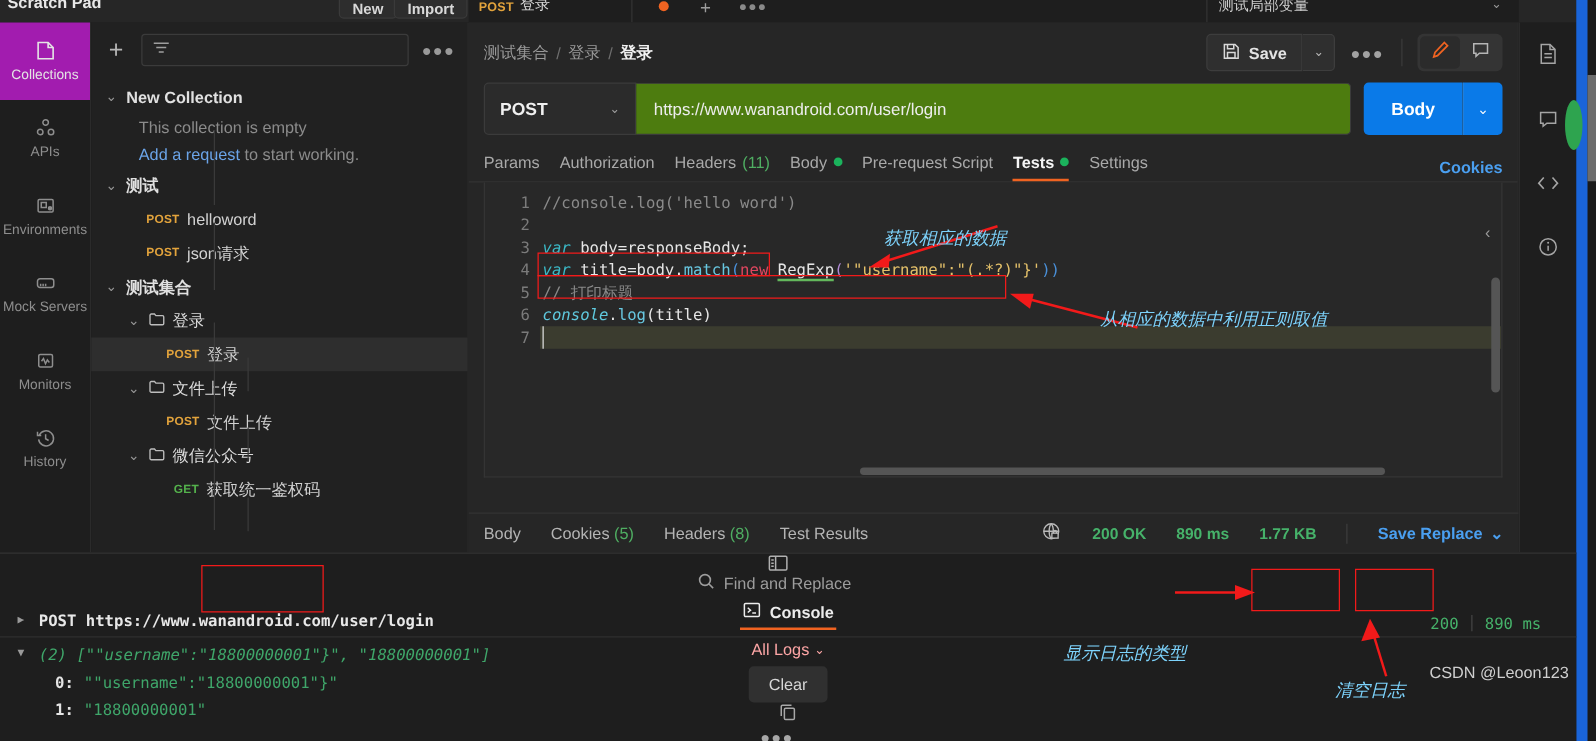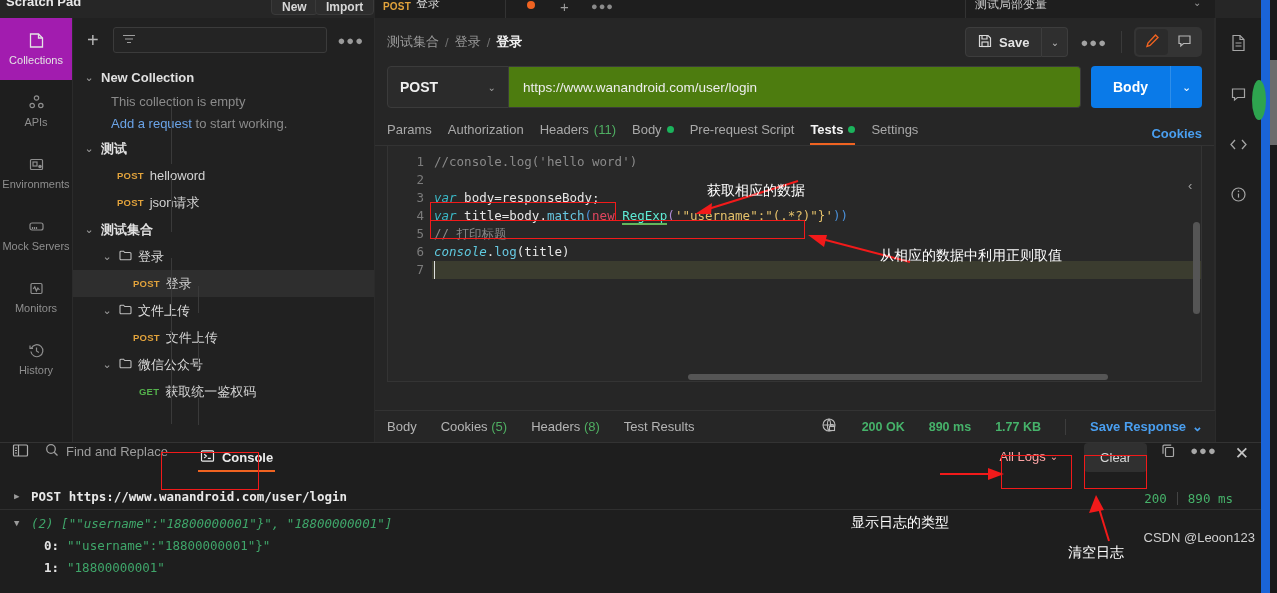--- a/index.html
+++ b/index.html
@@ -201,7 +201,7 @@
   .log-right .sepv { width: 1px; height: 13px; background: #444; }
 
   
-  .anno { position: absolute; color: #ffffff; font-size: 14px; white-space: nowrap; }
+  .anno { position: absolute; color: #7dd3fc; font-size: 14px; white-space: nowrap; font-style: italic; }
   .redbox { position: absolute; border: 1px solid #f21a1a; pointer-events: none; }
   svg.arrow { position: absolute; overflow: visible; }
   .watermark { position: absolute; right: 22px; bottom: 4px; color: #cfcfcf; font-size: 13px; }

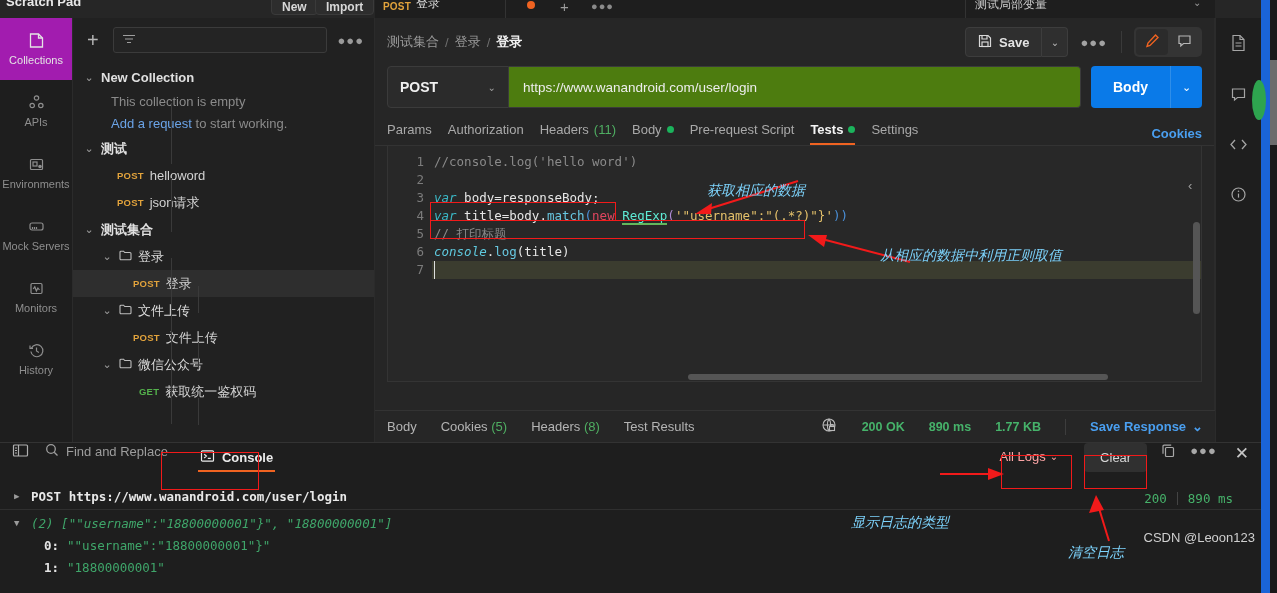--- a/index.html
+++ b/index.html
@@ -134,7 +134,7 @@
   .k-plain { color: #e6e6e6; }
   .k-new { color: #e0465f; }
   .k-fn { color: #68c7e0; }
-  .k-regexp { color: #5eead4; border-bottom: 2px solid #63b85c; }
+  .k-regexp { color: #e5e5e5; border-bottom: 2px solid #63b85c; }
   .k-str { color: #e3c06a; }
   .k-paren { color: #4a90d9; }
   .k-paren2 { color: #b08ad6; }

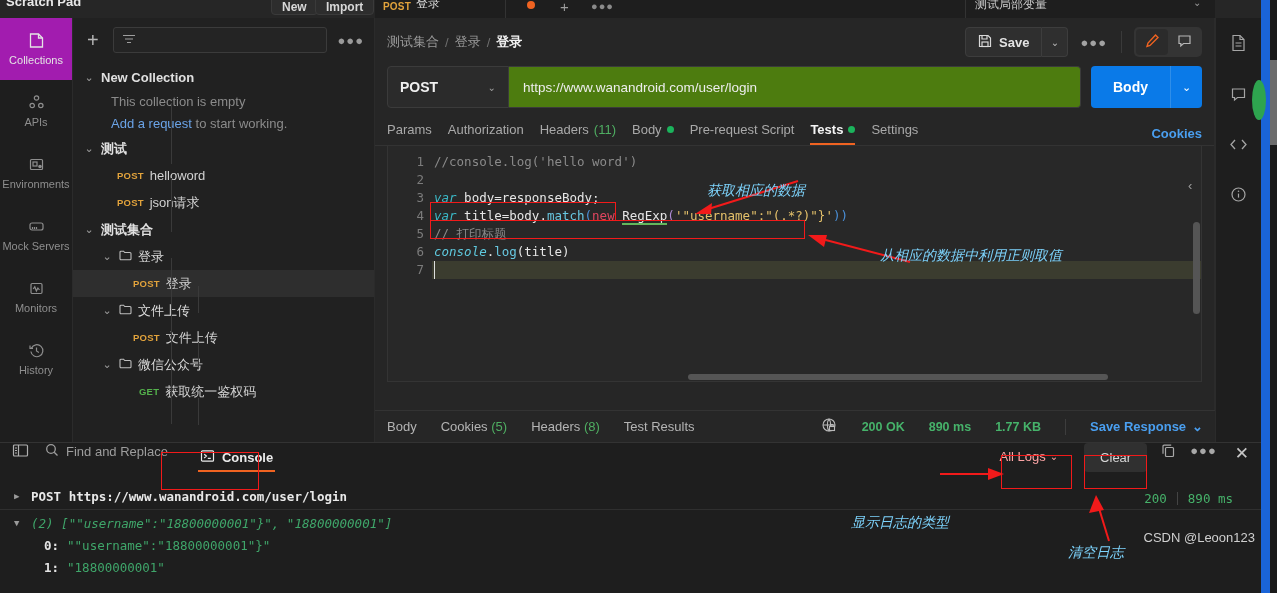--- a/index.html
+++ b/index.html
@@ -513,7 +513,7 @@
     <span class="stat">1.77 KB</span>
     <span class="respsep"></span>
     <span class="saveresp">
-        <span>Save Response</span>
+        <span>Save Replace</span>
         <span>⌄</span>
       </span>
   </div>

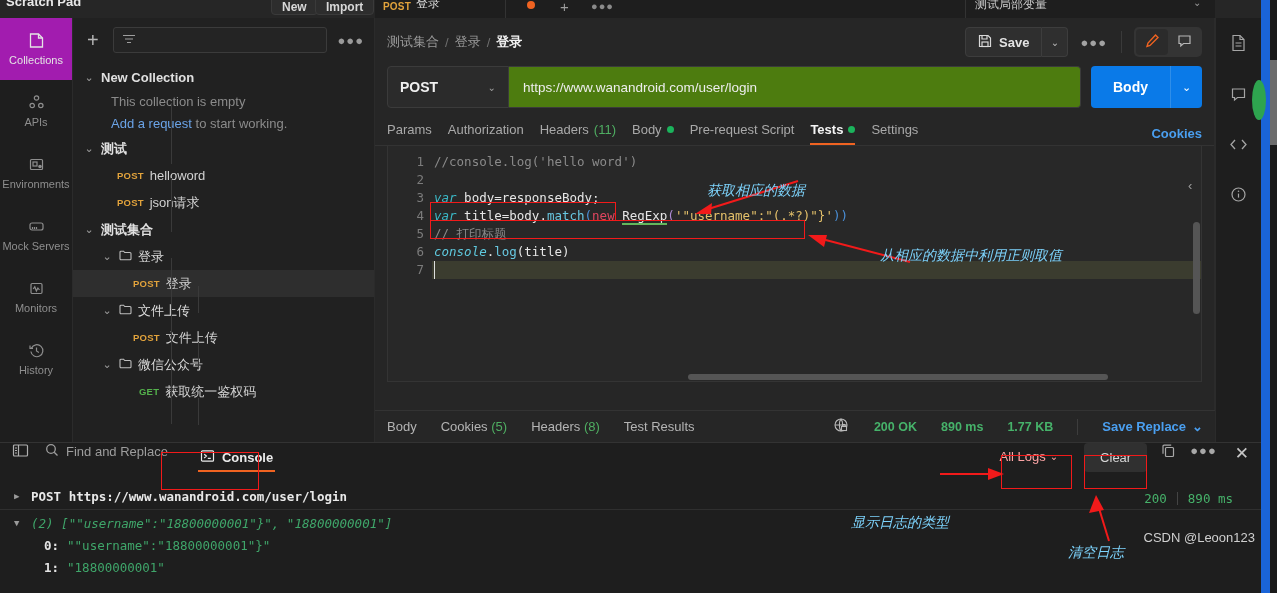--- a/index.html
+++ b/index.html
@@ -171,7 +171,7 @@
   
   .console { position: absolute; left: 0; top: 442px; width: 1261px; height: 151px;
     background: #1e1e1e; border-top: 1px solid #333; }
-  .ctools { display: flex; align-items: flex-start; height: 42px; padding: 0 12px; gap: 0; }
+  .ctools { display: flex; align-items: center; height: 42px; padding: 0 12px; gap: 0; flex-direction: column; }
   .cicon { color: #b0b0b0; margin-right: 16px; cursor: pointer; display:flex; }
   .findrep { display: flex; align-items: center; gap: 7px; color: #9d9d9d; font-size: 13px;
     margin-right: 22px; cursor: pointer; }

